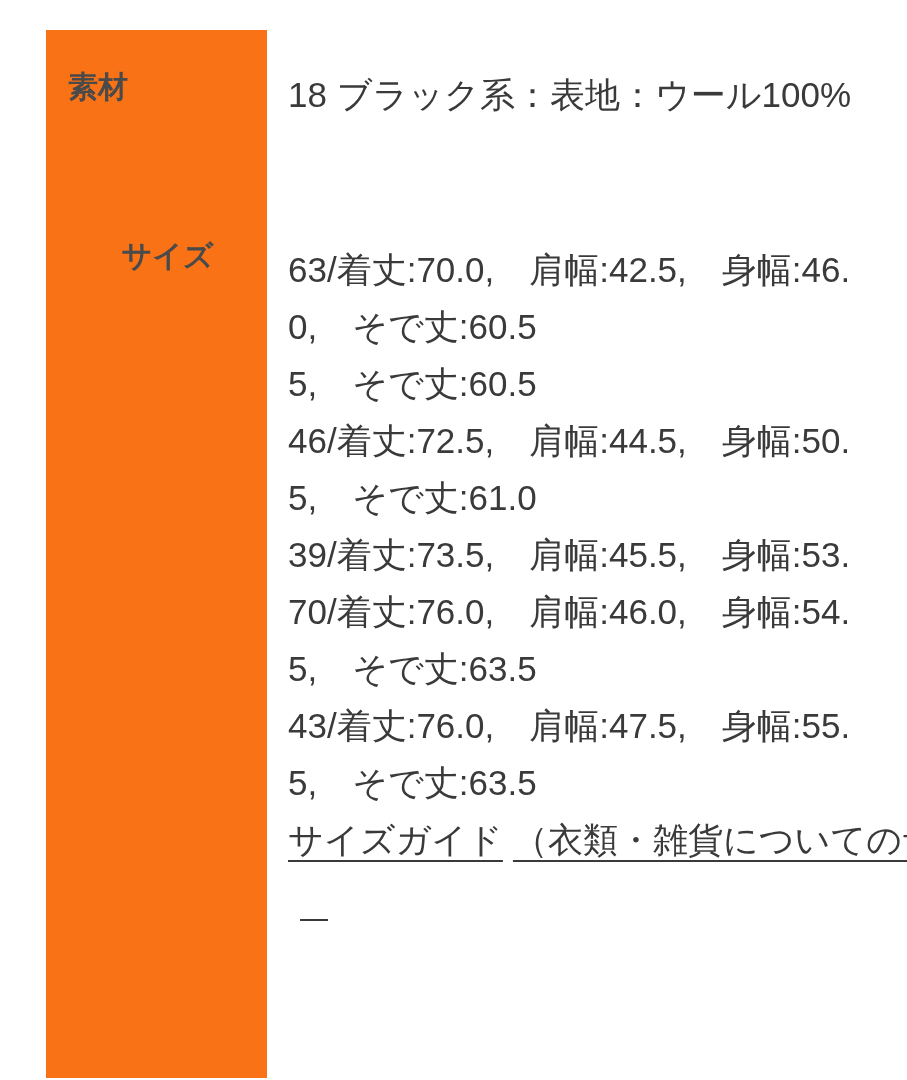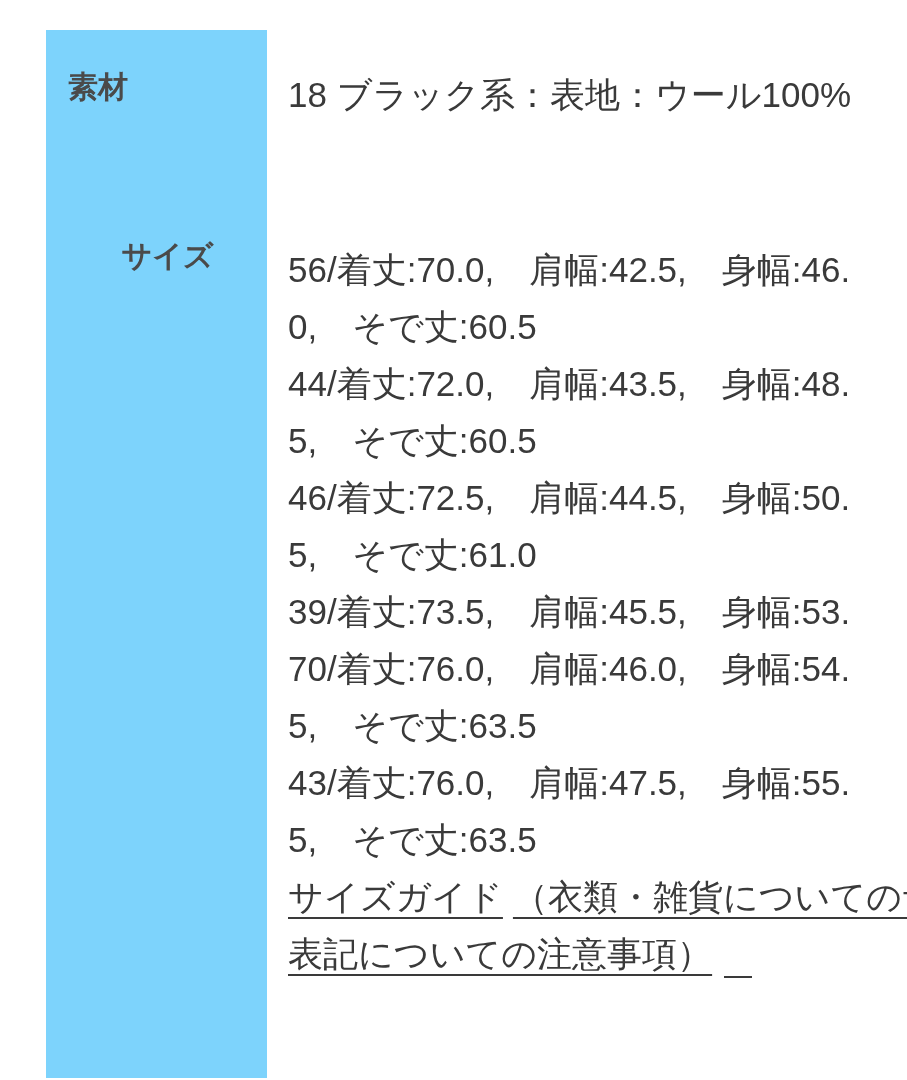--- a/index.html
+++ b/index.html
@@ -26,7 +26,7 @@
     grid-template-rows: 195px 1fr;
   }
   .label-cell {
-    background: #7dd3fc;
+    background: #f97316;
     color: #4a4a4a;
     font-weight: bold;
     font-size: 30px;

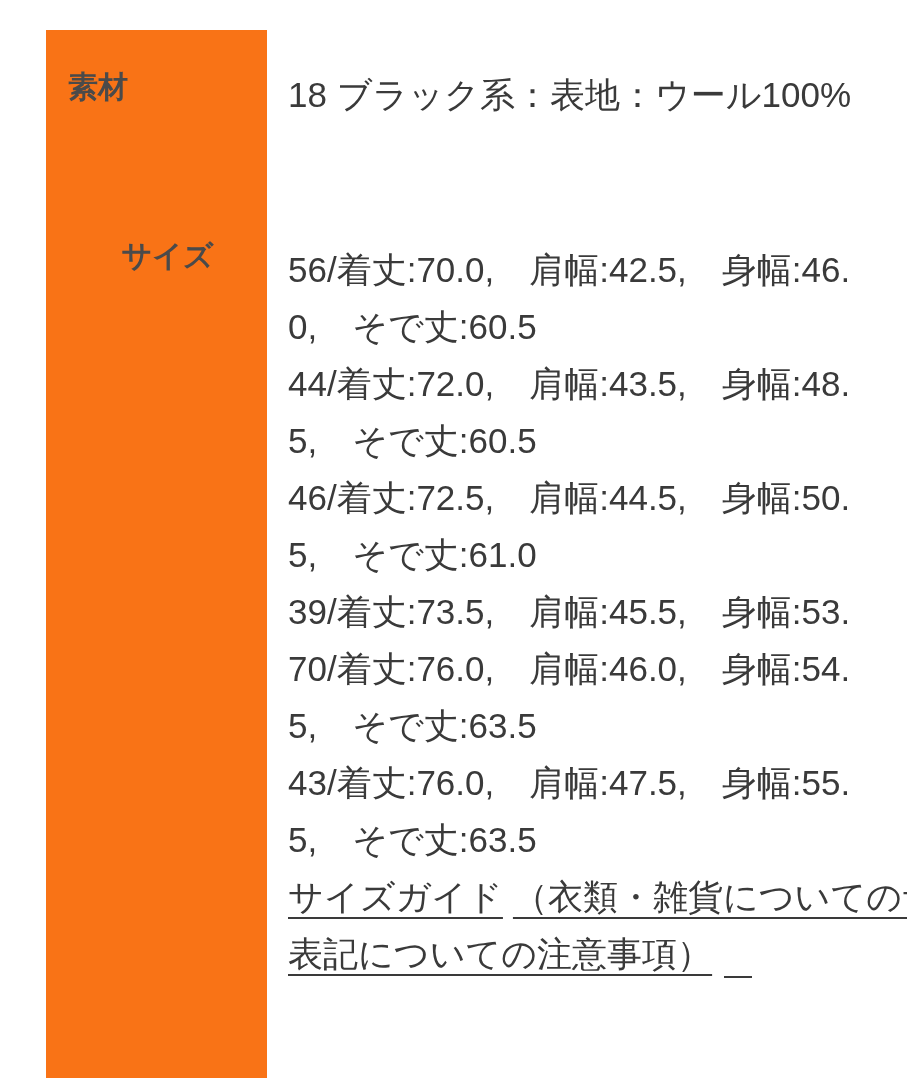--- a/index.html
+++ b/index.html
@@ -90,7 +90,7 @@
       <span>サイズ</span>
     </div>
     <div class="value-cell r2">
-      <div class="line">56/着丈:70.0,　肩幅:42.5,　身幅:46.</div>
+      <div class="line">63/着丈:70.0,　肩幅:42.5,　身幅:46.</div>
       <div class="line">0,　そで丈:60.5</div>
       <div class="line">44/着丈:72.0,　肩幅:43.5,　身幅:48.</div>
       <div class="line">5,　そで丈:60.5</div>

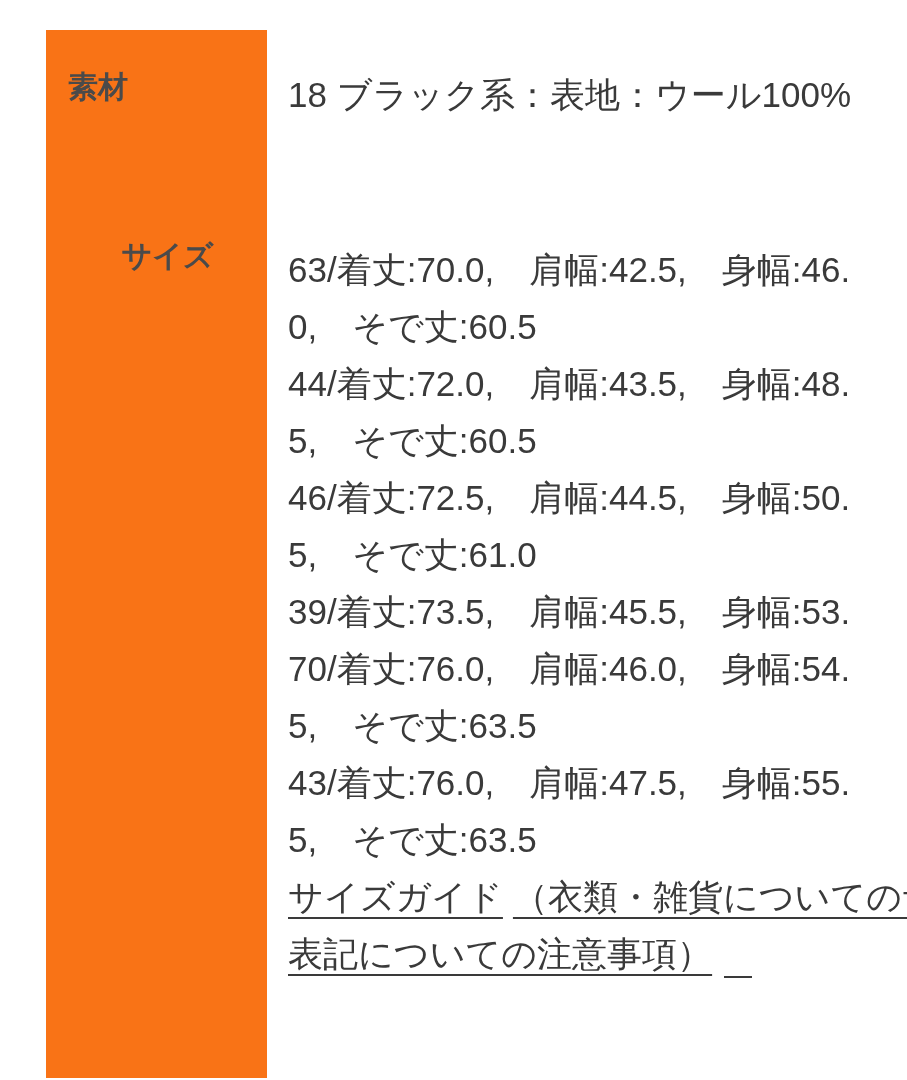--- a/index.html
+++ b/index.html
@@ -92,7 +92,6 @@
     <div class="value-cell r2">
       <div class="line">63/着丈:70.0,　肩幅:42.5,　身幅:46.</div>
       <div class="line">0,　そで丈:60.5</div>
-      <div class="line">44/着丈:72.0,　肩幅:43.5,　身幅:48.</div>
       <div class="line">5,　そで丈:60.5</div>
       <div class="line">46/着丈:72.5,　肩幅:44.5,　身幅:50.</div>
       <div class="line">5,　そで丈:61.0</div>

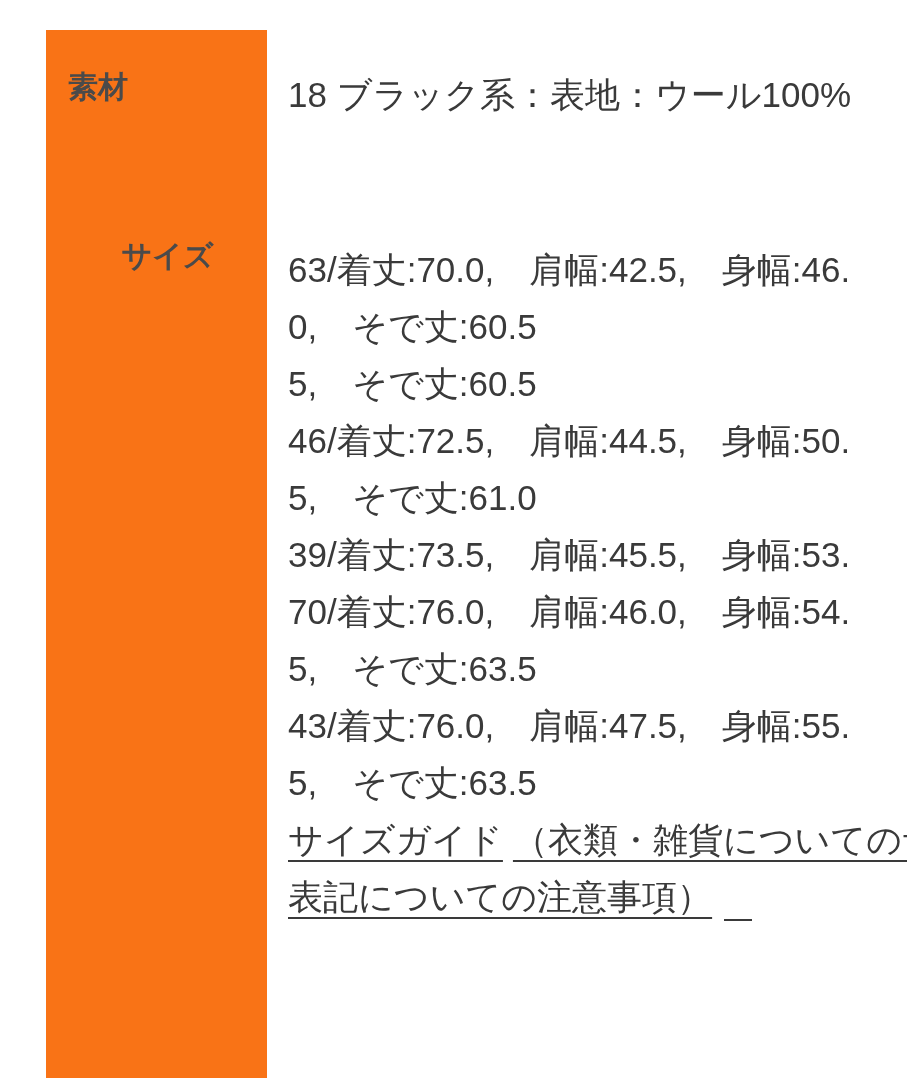--- a/index.html
+++ b/index.html
@@ -103,7 +103,7 @@
 
       <a class="guide-link" href="#">
         <span class="gl-line"><span>サイズガイド</span><span class="gl-part2">（衣類・雑貨についてのサイズ</span></span>
-        <span class="gl-line"><span>表記についての注意事項）</span><span class="gl-tail"></span></span>
+        <span class="gl-line"><span class="gl-tail"></span></span>
       </a>
     </div>
 

